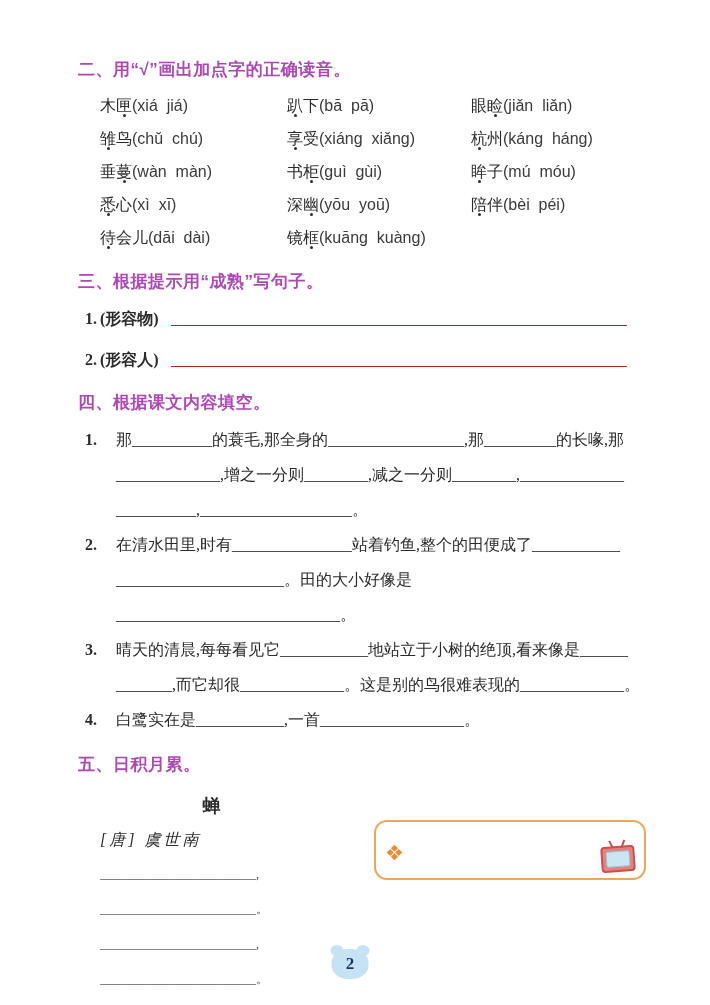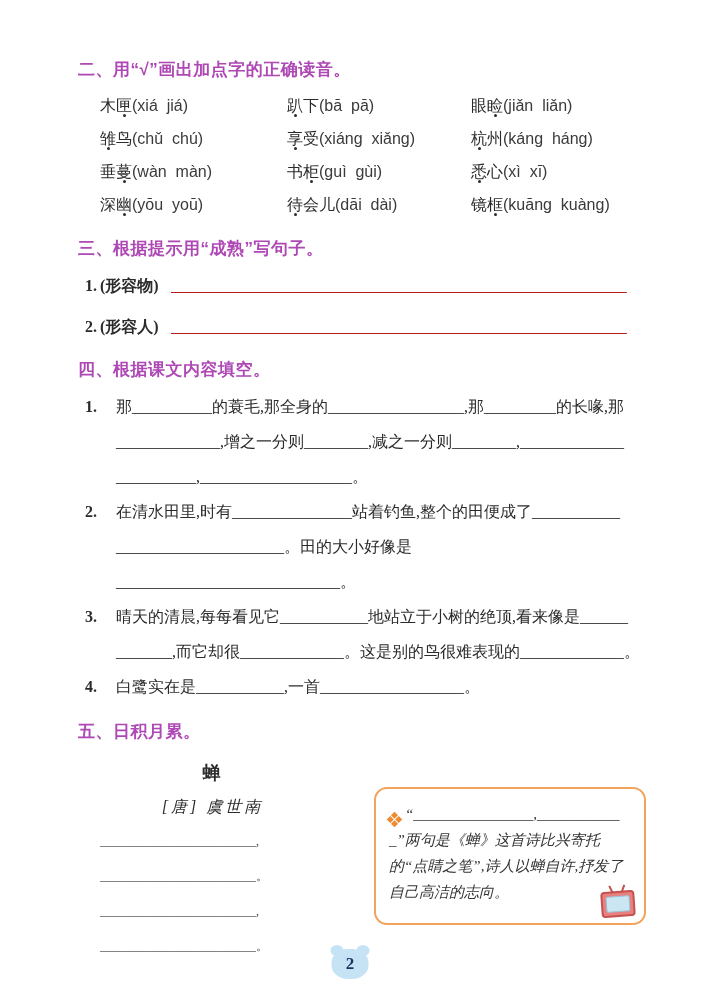--- a/index.html
+++ b/index.html
@@ -91,6 +91,7 @@
       <div class="witem"><span></span><span class="dotted">杭</span><span>州</span><span class="py">(káng  háng)</span></div>
       <div class="witem"><span>垂</span><span class="dotted">蔓</span><span></span><span class="py">(wàn  màn)</span></div>
       <div class="witem"><span>书</span><span class="dotted">柜</span><span></span><span class="py">(guì  gùi)</span></div>
+      <div class="witem"><span></span><span class="dotted">眸</span><span>子</span><span class="py">(mú  móu)</span></div>
       <div class="witem"><span></span><span class="dotted">悉</span><span>心</span><span class="py">(xì  xī)</span></div>
       <div class="witem"><span>深</span><span class="dotted">幽</span><span></span><span class="py">(yōu  yoū)</span></div>
       <div class="witem"><span></span><span class="dotted">待</span><span>会儿</span><span class="py">(dāi  dài)</span></div>

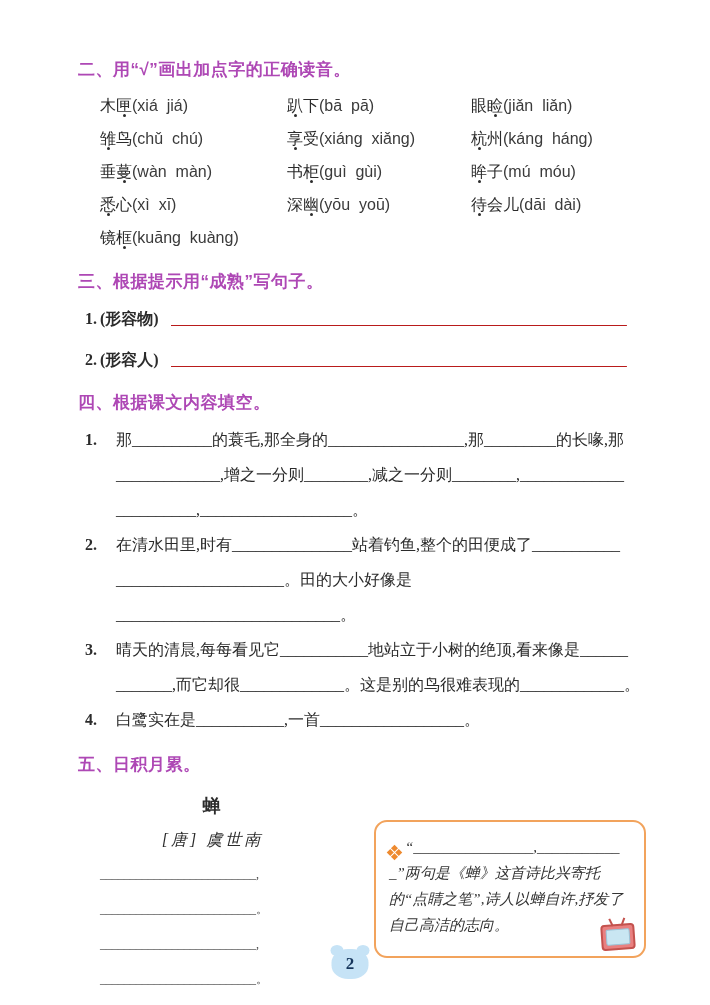--- a/index.html
+++ b/index.html
@@ -94,6 +94,7 @@
       <div class="witem"><span></span><span class="dotted">眸</span><span>子</span><span class="py">(mú  móu)</span></div>
       <div class="witem"><span></span><span class="dotted">悉</span><span>心</span><span class="py">(xì  xī)</span></div>
       <div class="witem"><span>深</span><span class="dotted">幽</span><span></span><span class="py">(yōu  yoū)</span></div>
+      <div class="witem"><span></span><span class="dotted">陪</span><span>伴</span><span class="py">(bèi  péi)</span></div>
       <div class="witem"><span></span><span class="dotted">待</span><span>会儿</span><span class="py">(dāi  dài)</span></div>
       <div class="witem"><span>镜</span><span class="dotted">框</span><span></span><span class="py">(kuāng  kuàng)</span></div>
     </div>

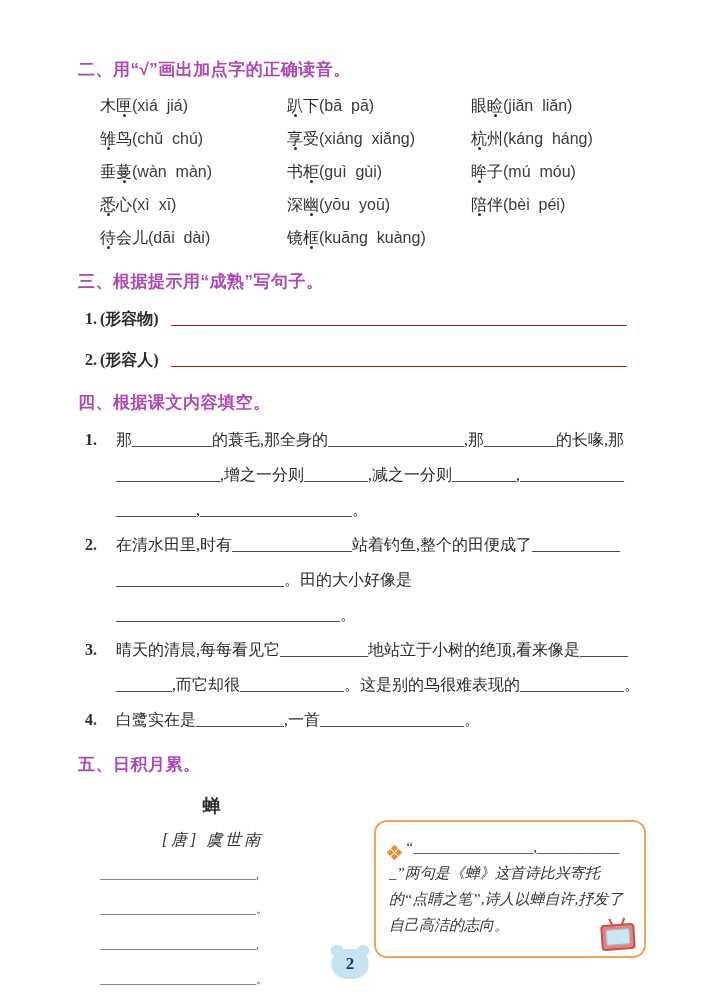--- a/index.html
+++ b/index.html
@@ -40,7 +40,7 @@
   .s5row{display:flex;align-items:flex-start;margin-top:12px;}
   .poem{margin-left:22px;width:225px;}
   .ptitle{font-size:18px;font-weight:bold;text-align:center;letter-spacing:2px;margin:6px 0 12px 0;}
-  .pauthor{font-size:16px;text-align:center;letter-spacing:3px;margin-bottom:6px;font-style:italic;}
+  .pauthor{font-size:16px;text-align:left;letter-spacing:3px;margin-bottom:6px;font-style:italic;}
   .pline{font-size:12px;line-height:35px;white-space:nowrap;color:#444;}
   .hintbox{
     margin-left:auto;width:272px;box-sizing:border-box;position:relative;

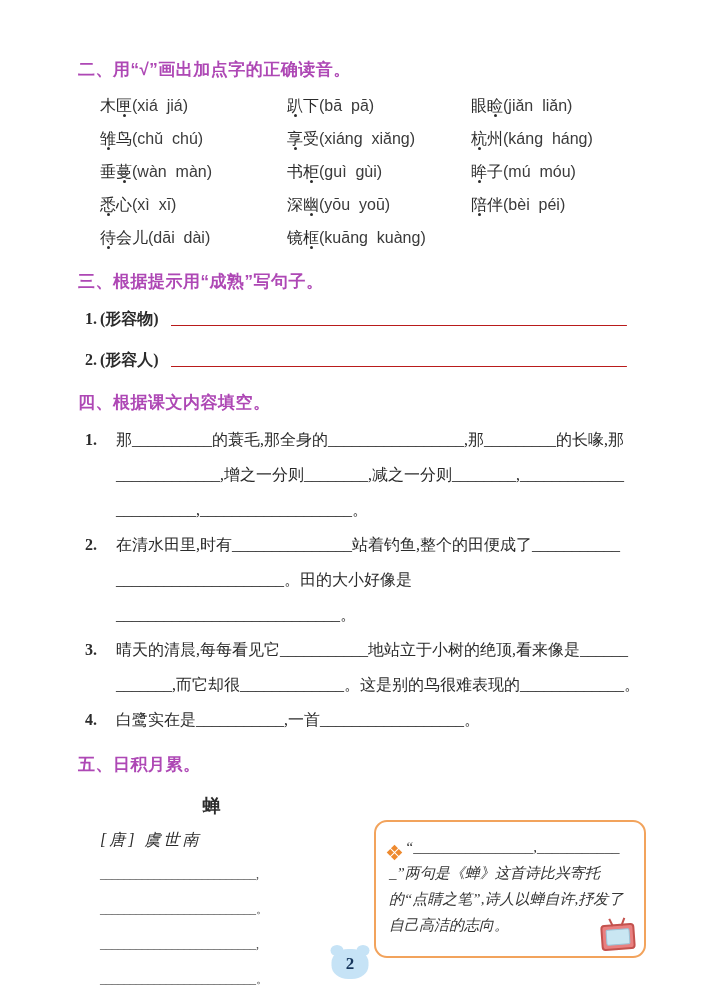--- a/index.html
+++ b/index.html
@@ -163,7 +163,7 @@
             <i></i>
             <i></i>
             <i></i>
-          </span><span>“________________,____________”两句是《蝉》这首诗比兴寄托的“点睛之笔”,诗人以蝉自许,抒发了自己高洁的志向。</span>
+          </span>
         <span class="tv">
           <span class="tv-ant1"></span>
           <span class="tv-ant2"></span>

